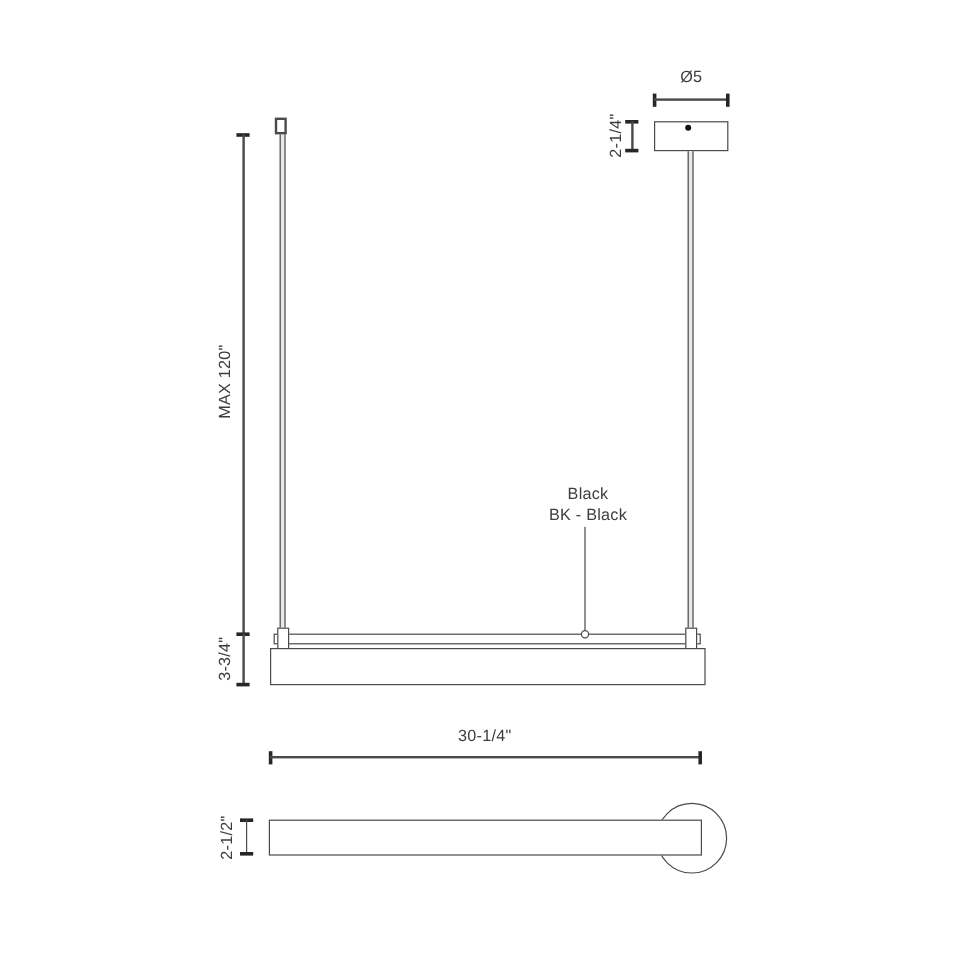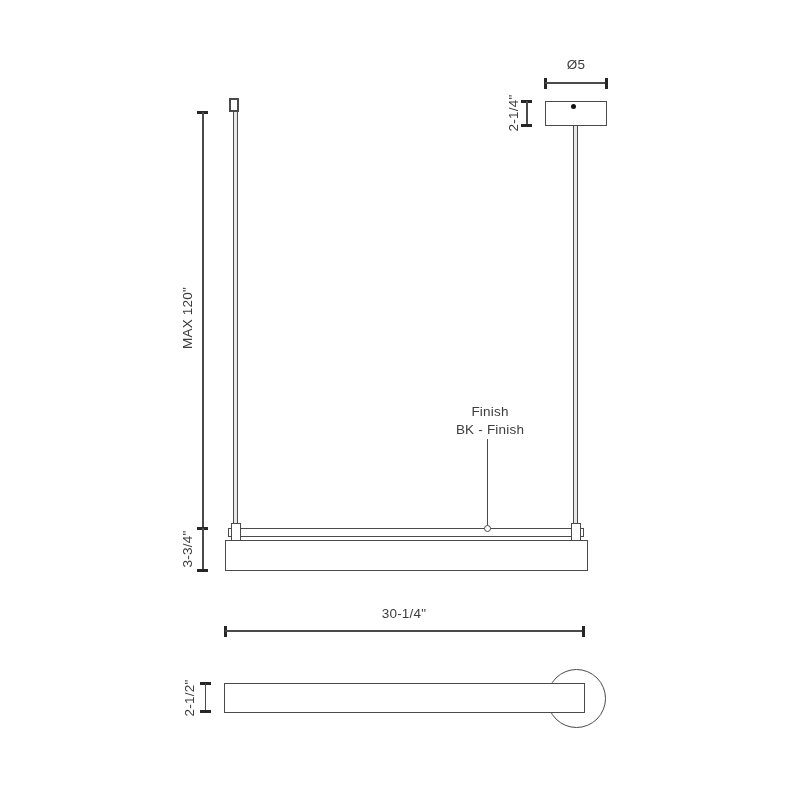--- a/index.html
+++ b/index.html
@@ -78,7 +78,7 @@
 
     <div>
       <div class="lbl" style="left:490px;top:411px;">
-        <span>Finish</span>
+        <span>Black</span>
       </div>
       <div class="lbl" style="left:490px;top:429px;">
         <span>BK - Finish</span>

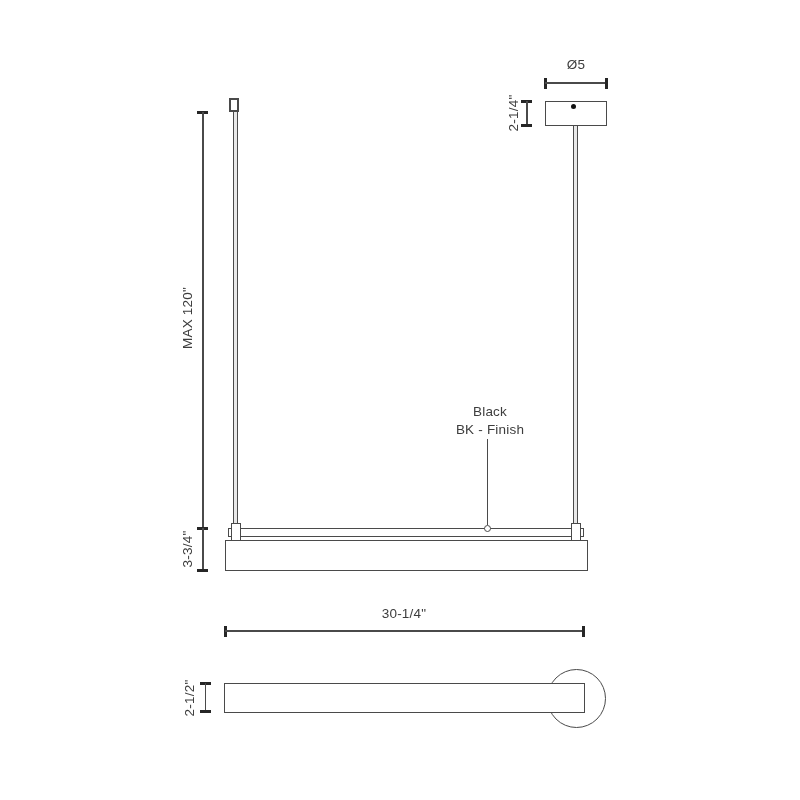--- a/index.html
+++ b/index.html
@@ -81,7 +81,7 @@
         <span>Black</span>
       </div>
       <div class="lbl" style="left:490px;top:429px;">
-        <span>BK - Finish</span>
+        <span>BK - Black</span>
       </div>
       <div class="ln" style="left:486.5px;top:439px;width:1.2px;height:86px;"></div>
       <div class="dot" style="left:483.5px;top:524.5px;width:7px;height:7px;border:1.3px solid #4a4a4a;background:#fff;box-sizing:border-box;"></div>

